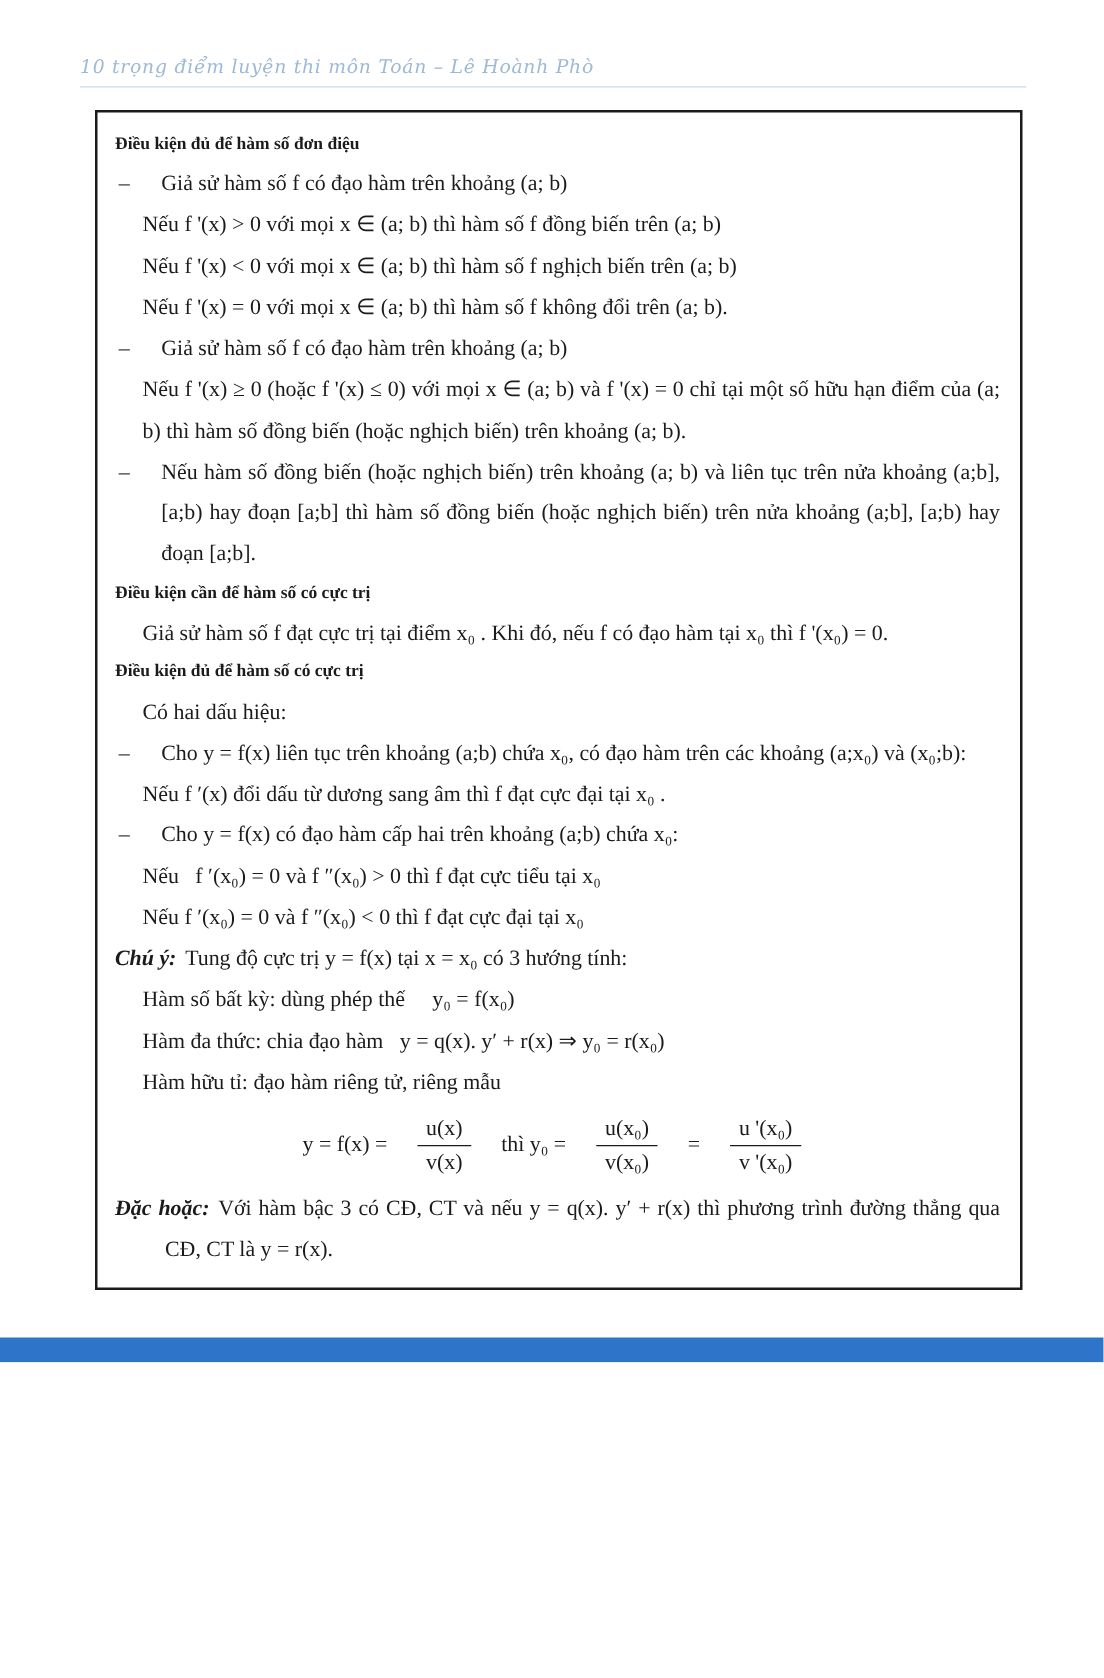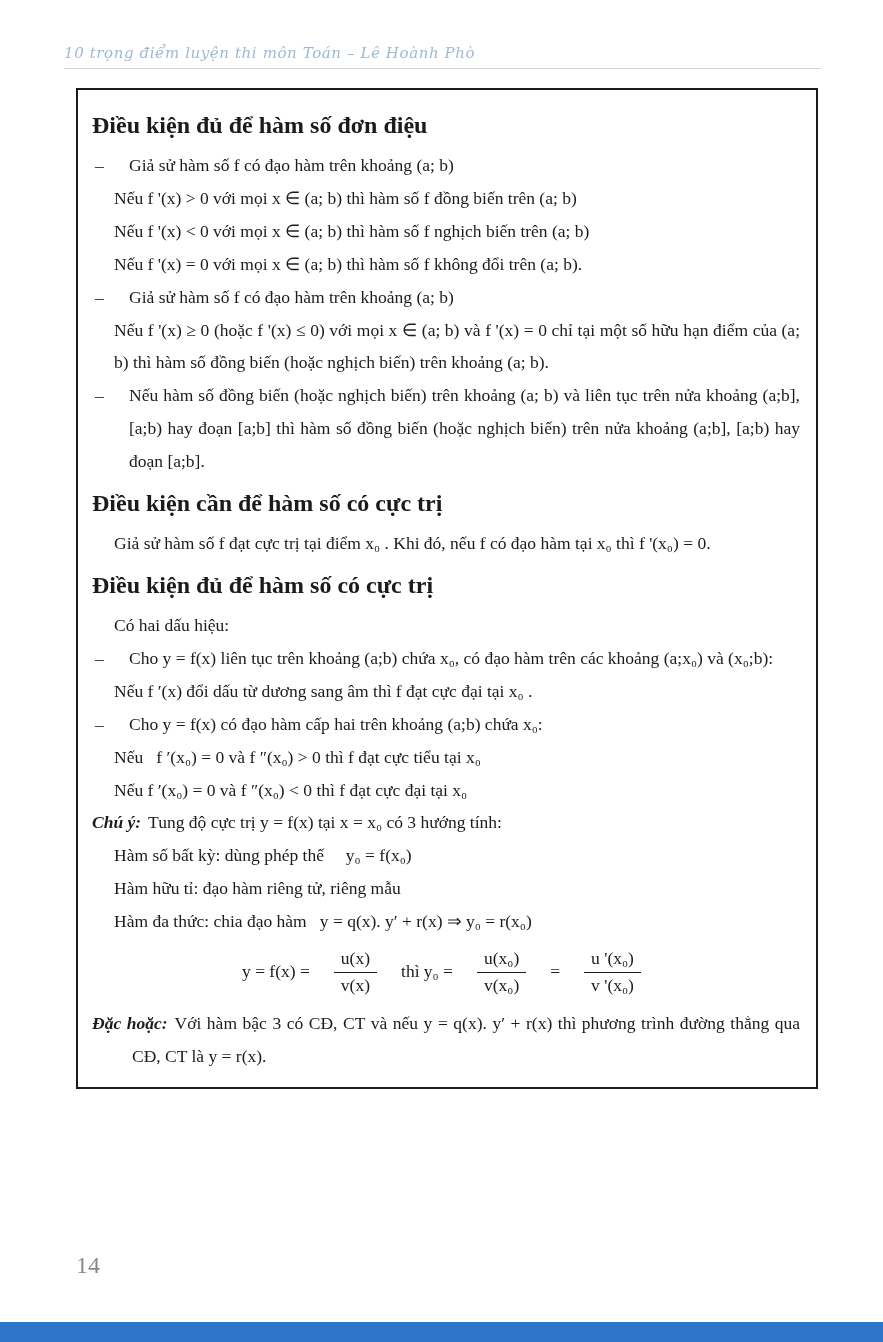--- a/index.html
+++ b/index.html
@@ -10,7 +10,7 @@
   .page {
     position: relative;
     width: 883px;
-    height: 1342px;
+    height: 1090px;
     background: #ffffff;
     font-family: "Liberation Serif", serif;
     color: #1b1b1b;

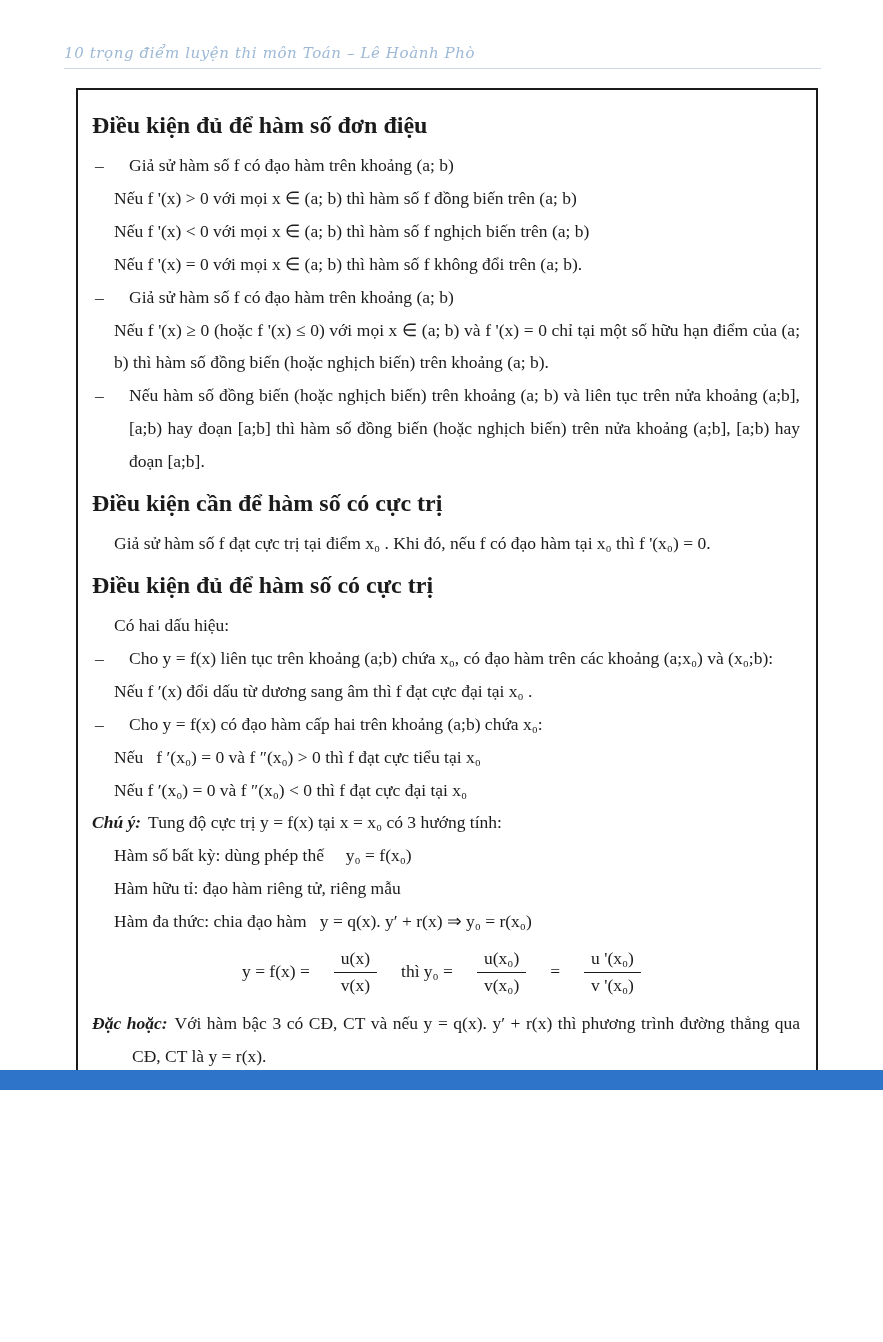--- a/index.html
+++ b/index.html
@@ -44,7 +44,7 @@
   }
   .heading {
     font-weight: bold;
-    font-size: 24px;
+    font-size: 14px;
     margin: 3px 0 1px 0;
   }
   .bullet {

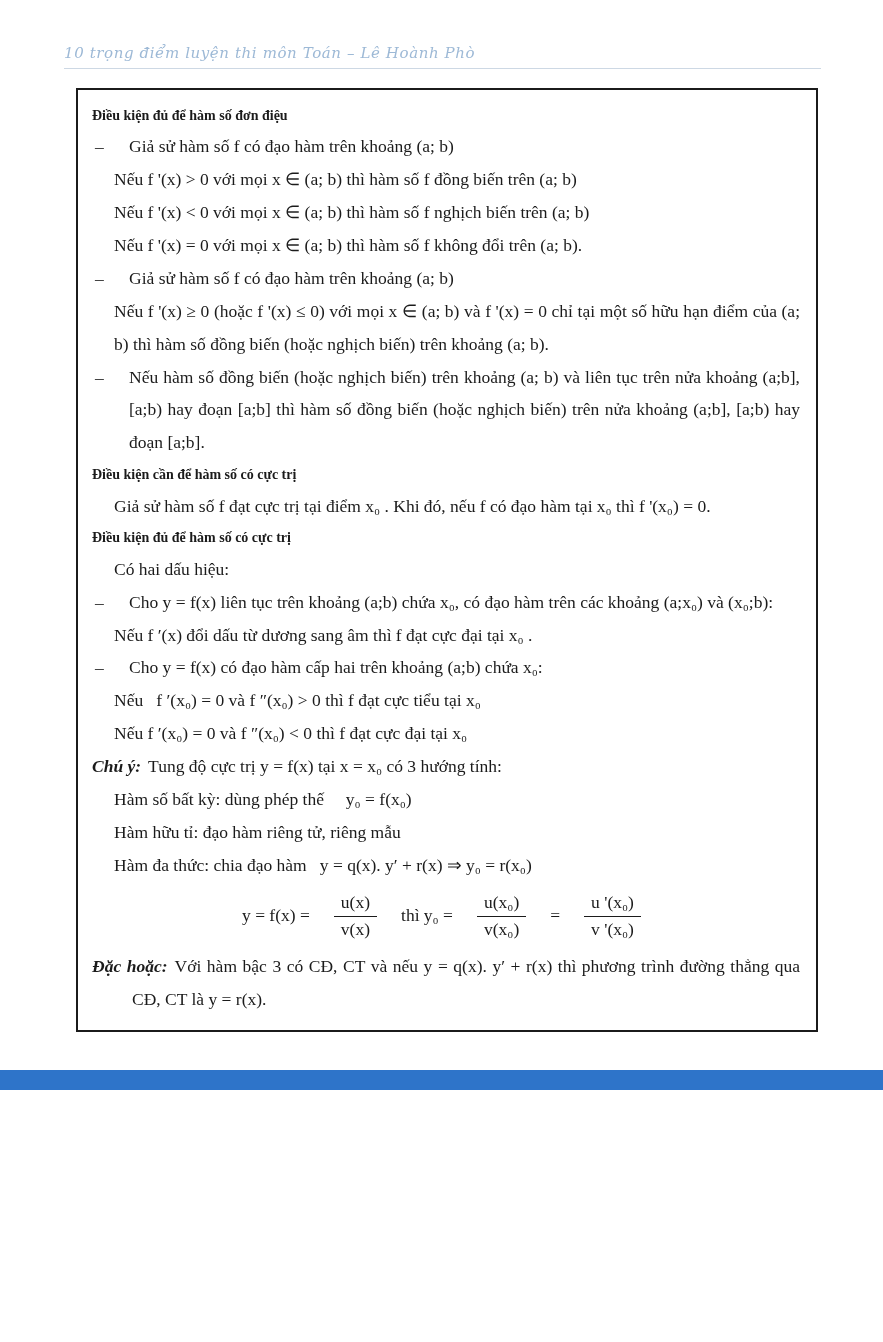--- a/index.html
+++ b/index.html
@@ -165,8 +165,8 @@
       <span class="label">Chú ý:</span><span>Tung độ cực trị y = f(x) tại x = x₀ có 3 hướng tính:</span>
     </div>
     <div class="sub">Hàm số bất kỳ: dùng phép thế  y₀ = f(x₀)</div>
+    <div class="sub">Hàm đa thức: chia đạo hàm  y = q(x). y′ + r(x) ⇒ y₀ = r(x₀)</div>
     <div class="sub">Hàm hữu tỉ: đạo hàm riêng tử, riêng mẫu</div>
-    <div class="sub">Hàm đa thức: chia đạo hàm  y = q(x). y′ + r(x) ⇒ y₀ = r(x₀)</div>
 
     <div class="formula">
       <span>y = f(x) =</span>

